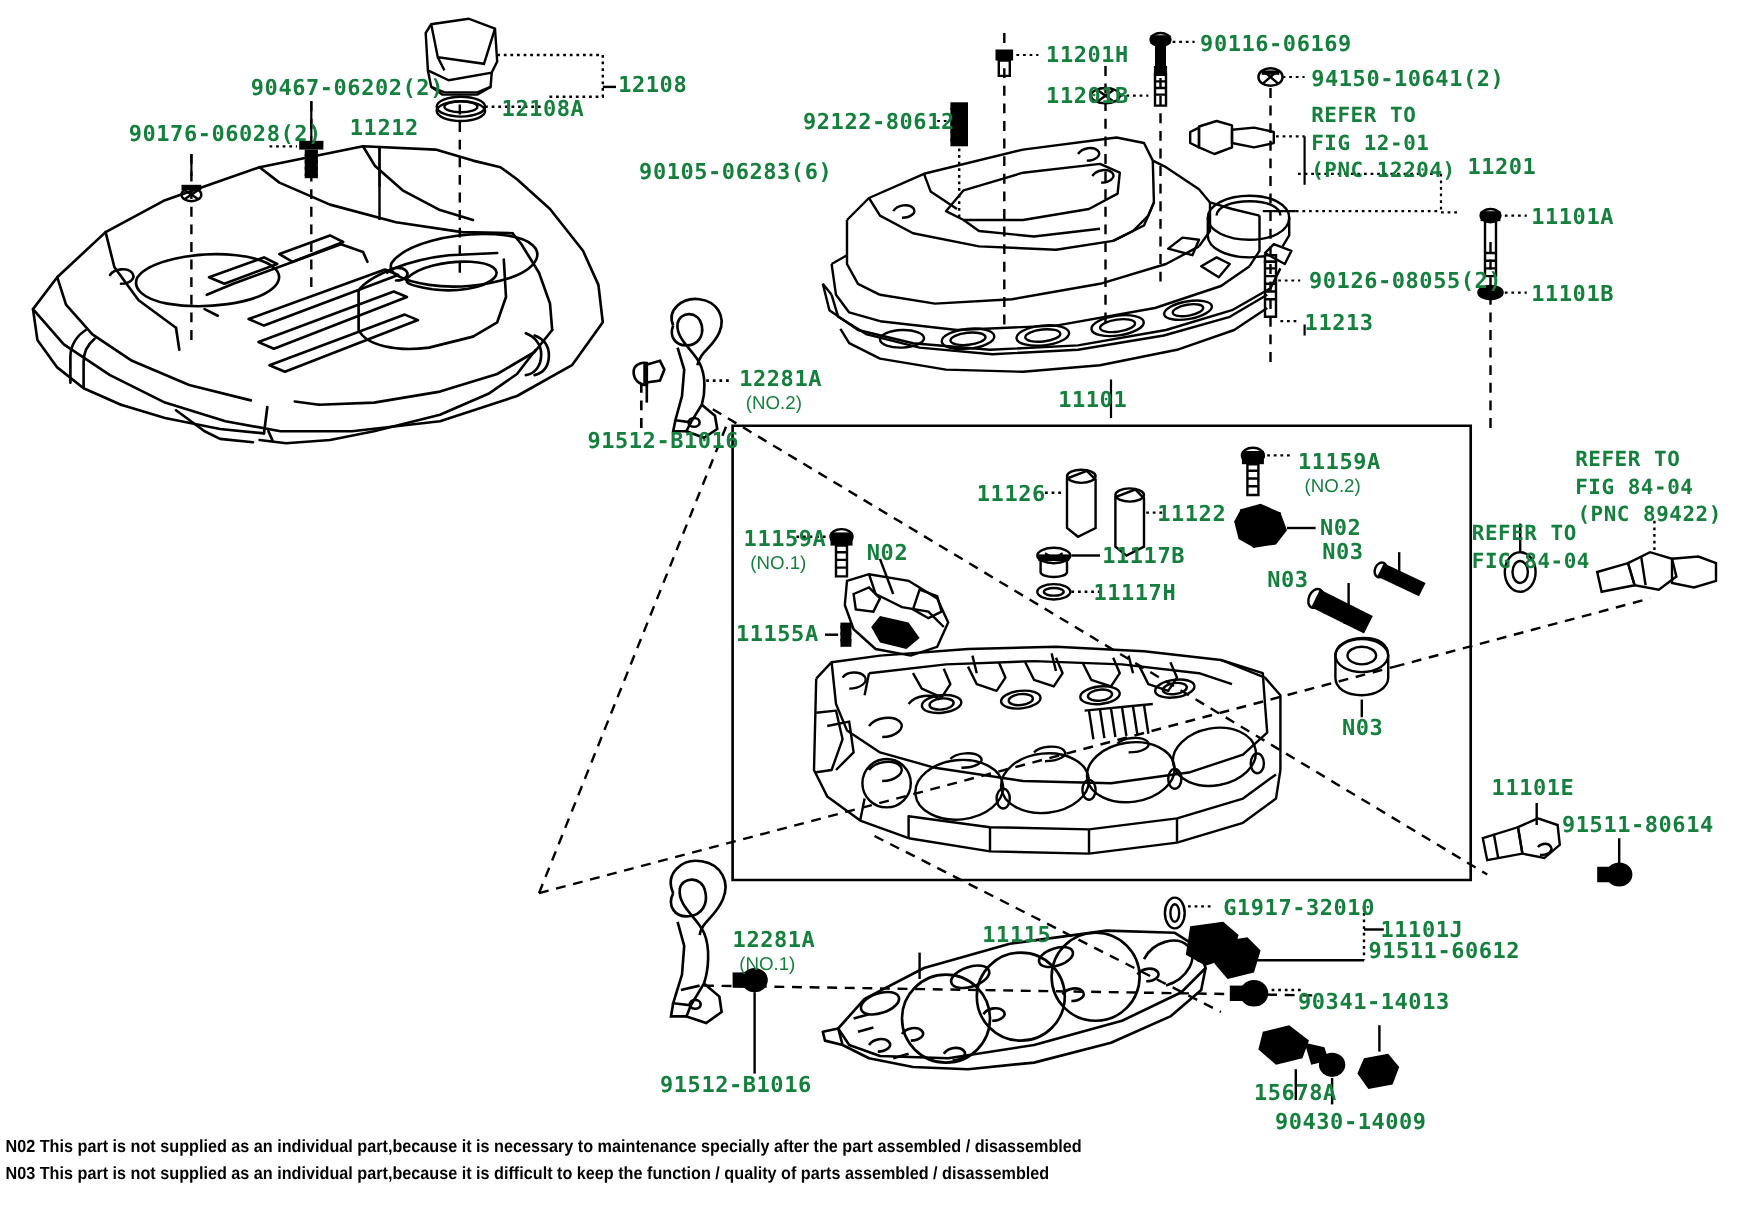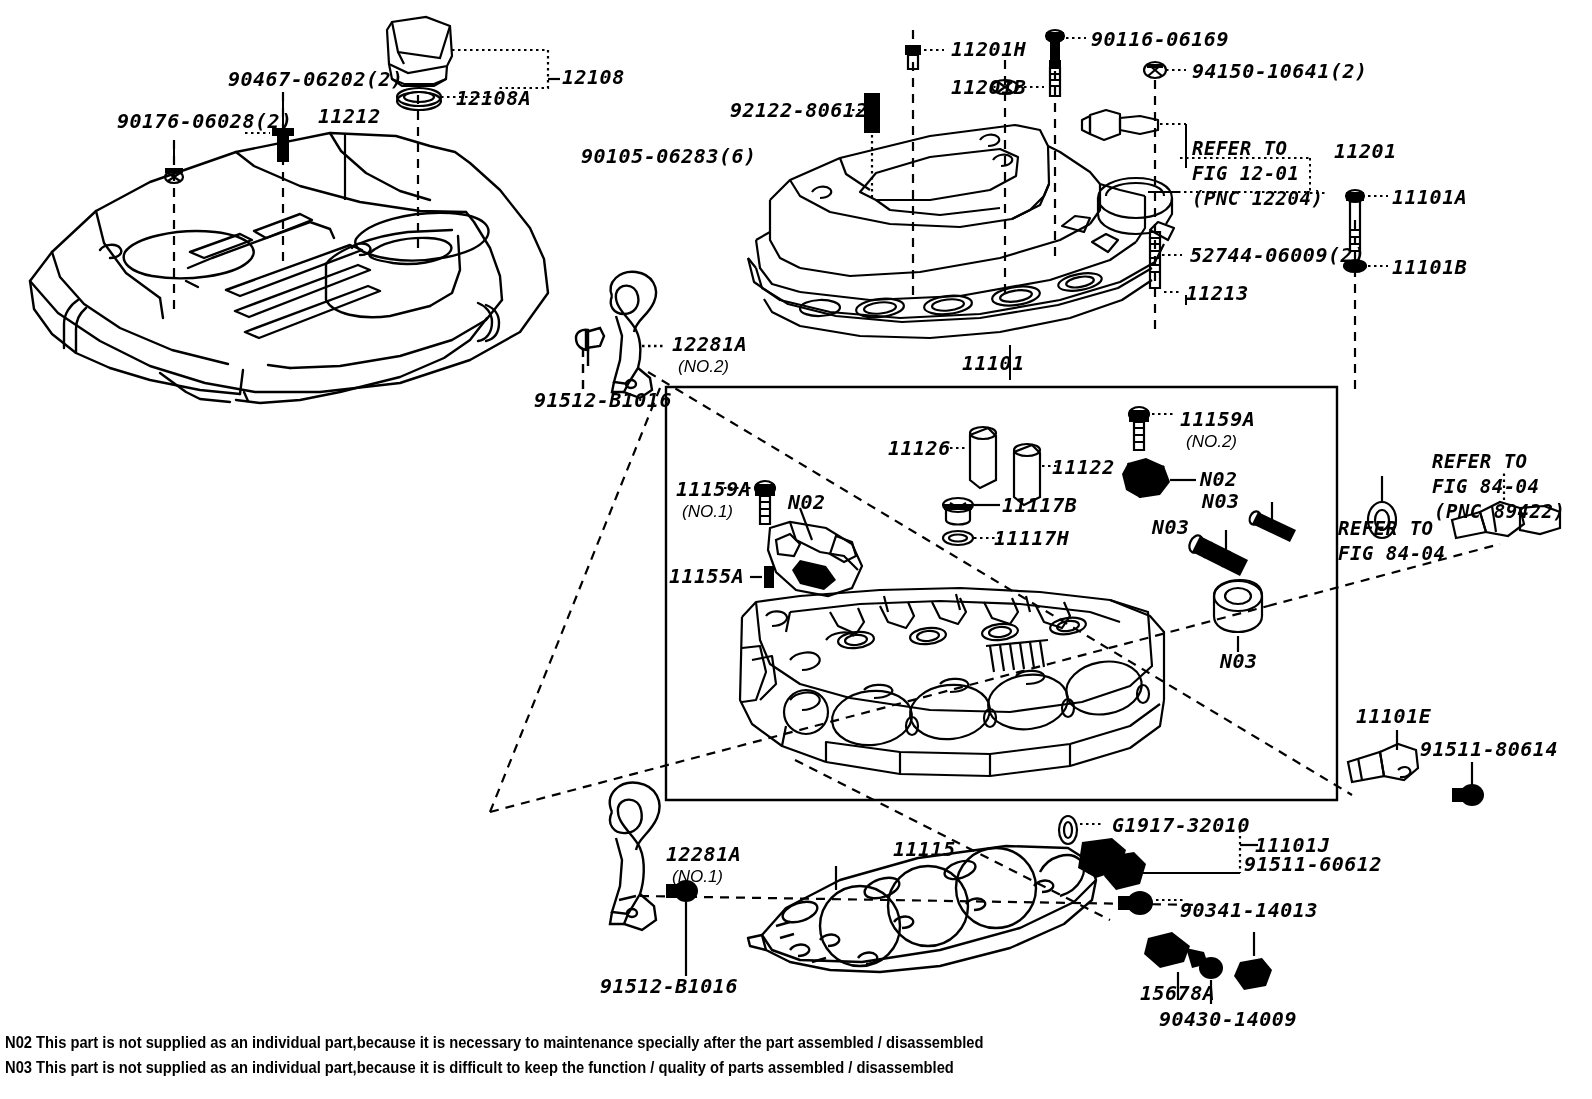--- a/index.html
+++ b/index.html
@@ -16,10 +16,9 @@
     font-weight:bold;
     font-size:20px;
     letter-spacing:0.5px;
-    color:#000000;
+    color:#15803d;
     white-space:nowrap;
     line-height:1.12;
-    font-style:italic;
   }
   .lbl.sub{
     font-family:"Liberation Sans","DejaVu Sans",sans-serif;

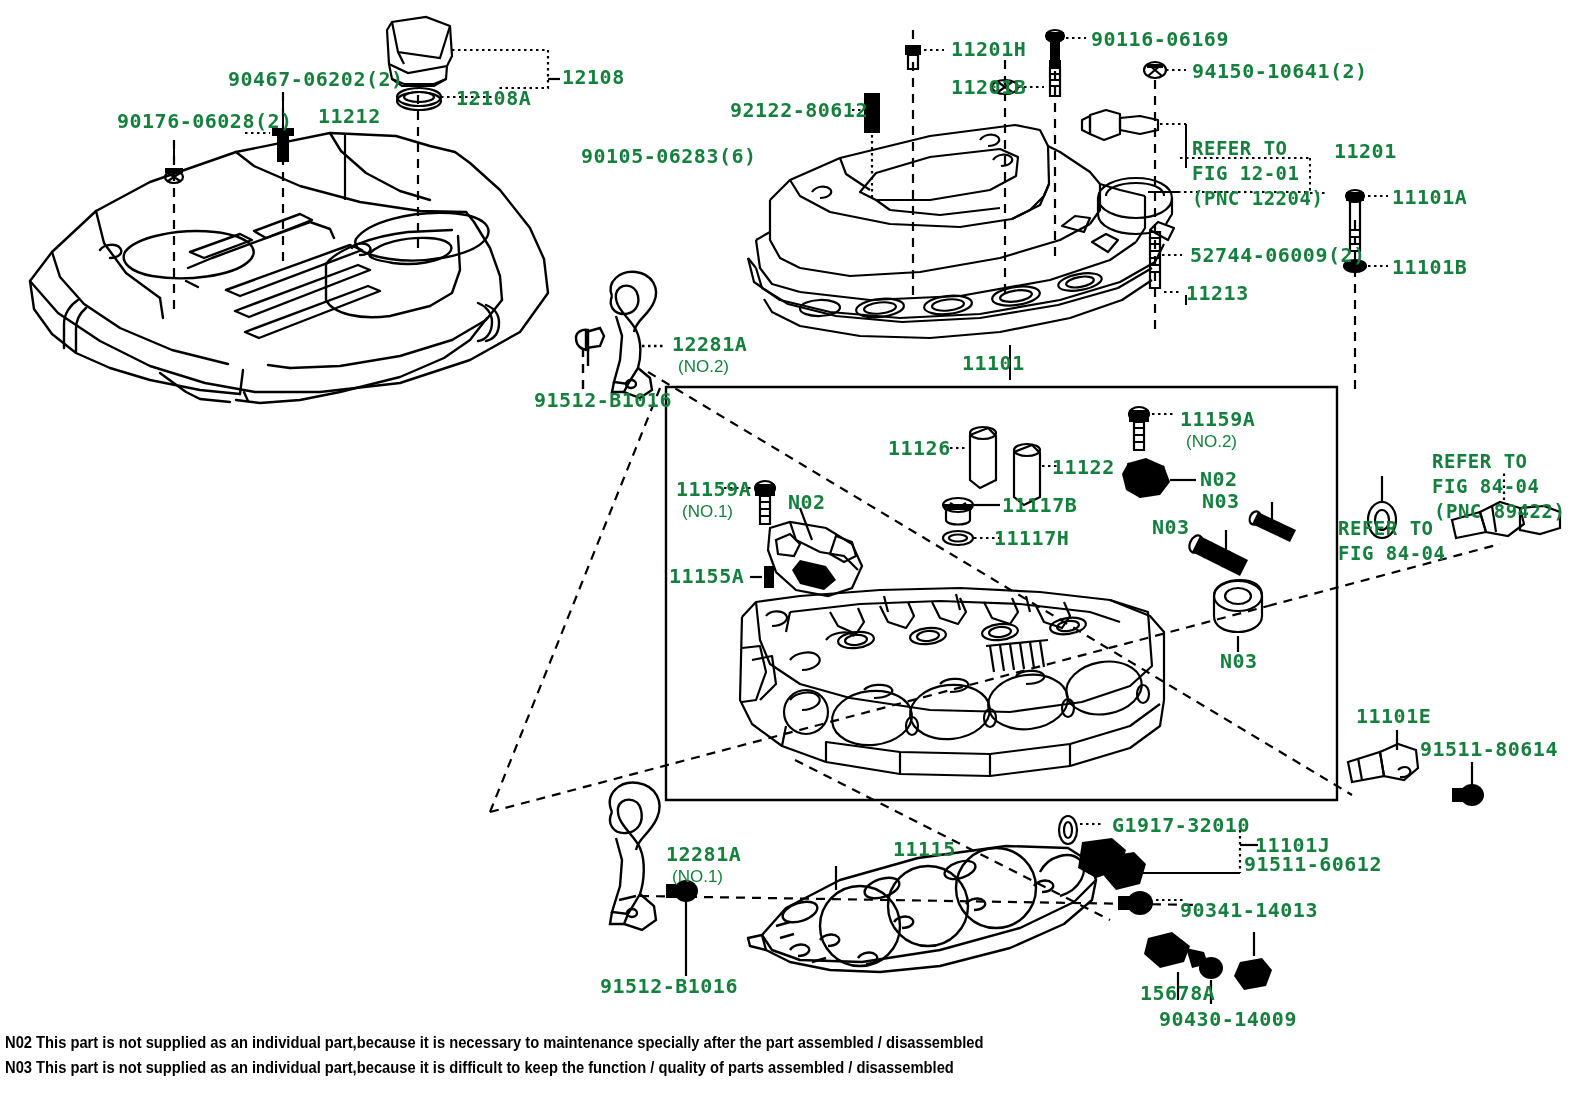--- a/index.html
+++ b/index.html
@@ -29,7 +29,6 @@
   .lbl.refer{
     font-size:19px;
     line-height:1.32;
-    margin-top:43px;
   }
   .lbl.n{font-size:20px;}
   .note{

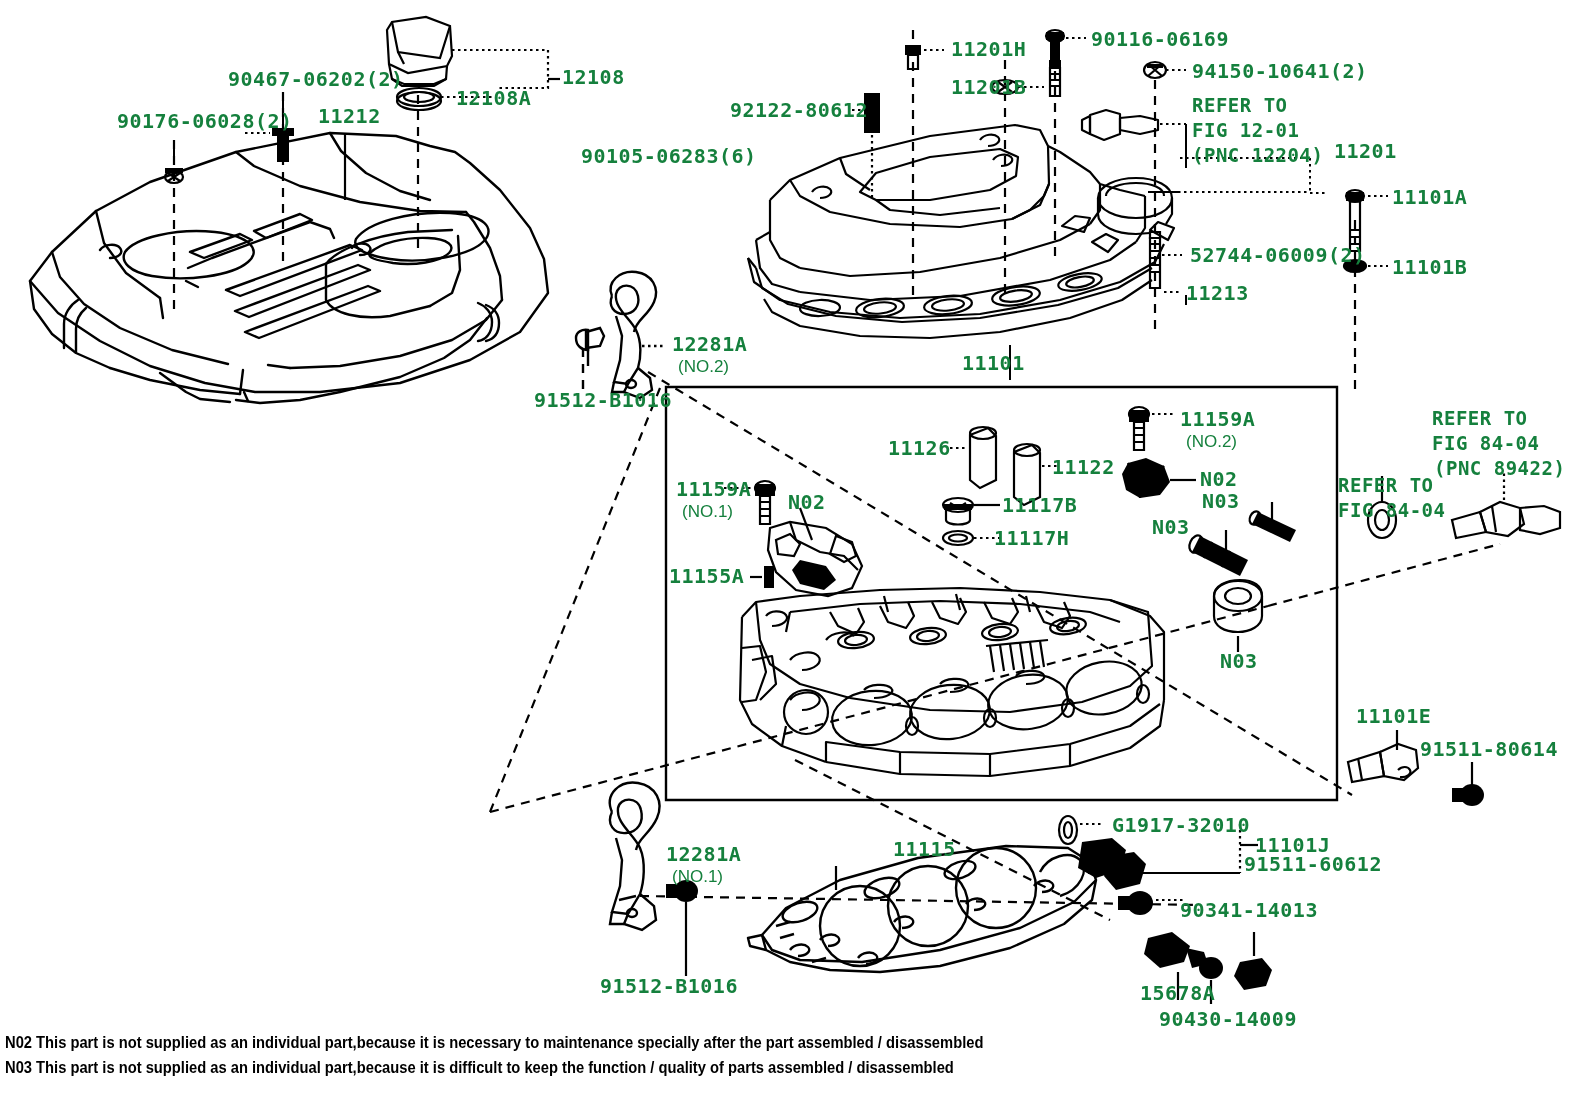--- a/index.html
+++ b/index.html
@@ -534,7 +534,7 @@
 
   <div class="lbl" style="left:1392px;top:186px;">11101A</div>
   <div class="lbl" style="left:1392px;top:256px;">11101B</div>
-  <div class="lbl" style="left:1190px;top:244px;">52744-06009(2)</div>
+  <div class="lbl" style="left:1190px;top:244px;">90126-08055(2)</div>
   <div class="lbl" style="left:1186px;top:282px;">11213</div>
   <div class="lbl" style="left:962px;top:352px;">11101</div>
 

